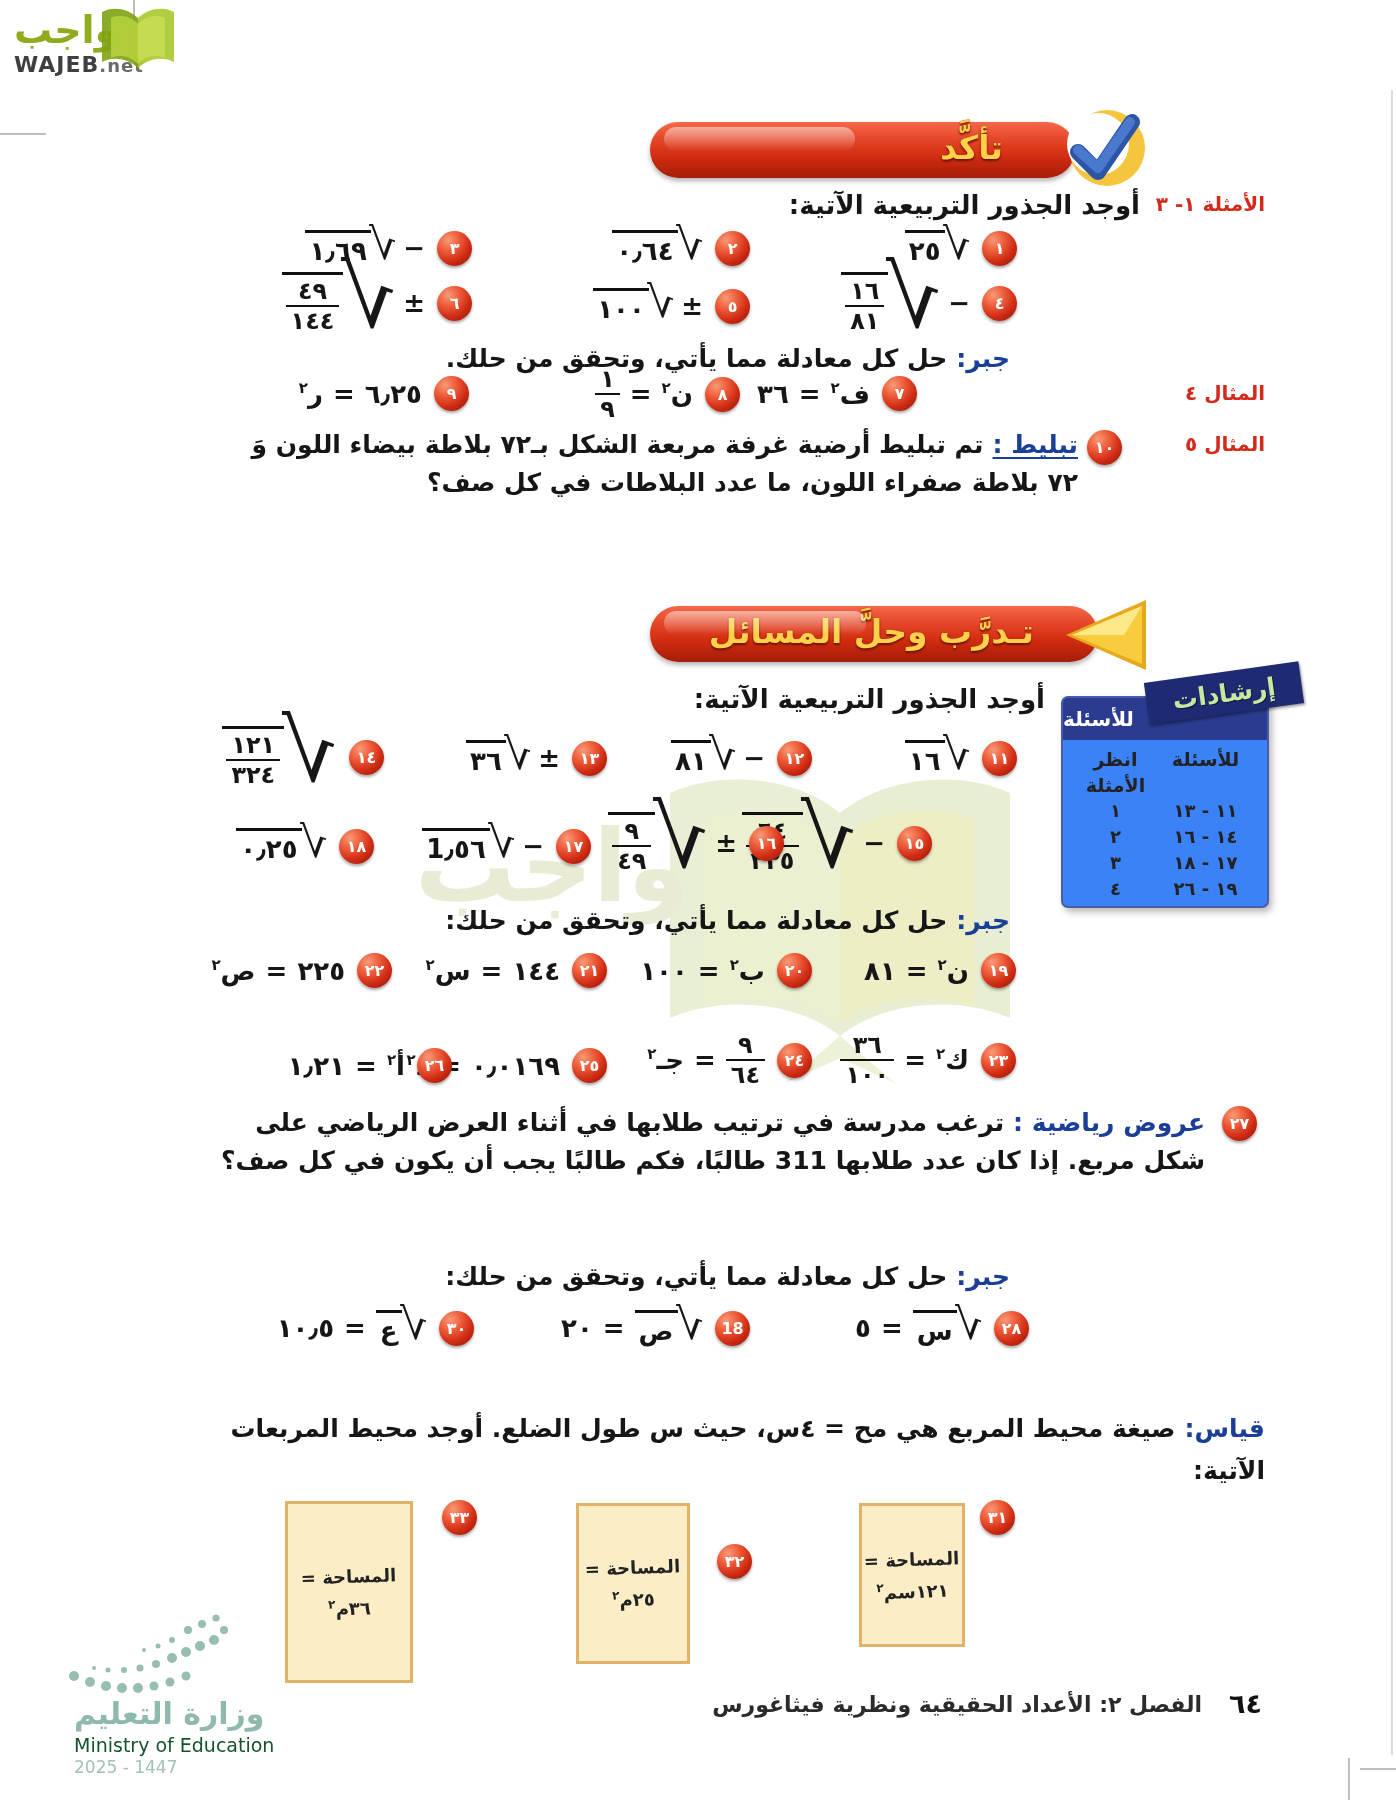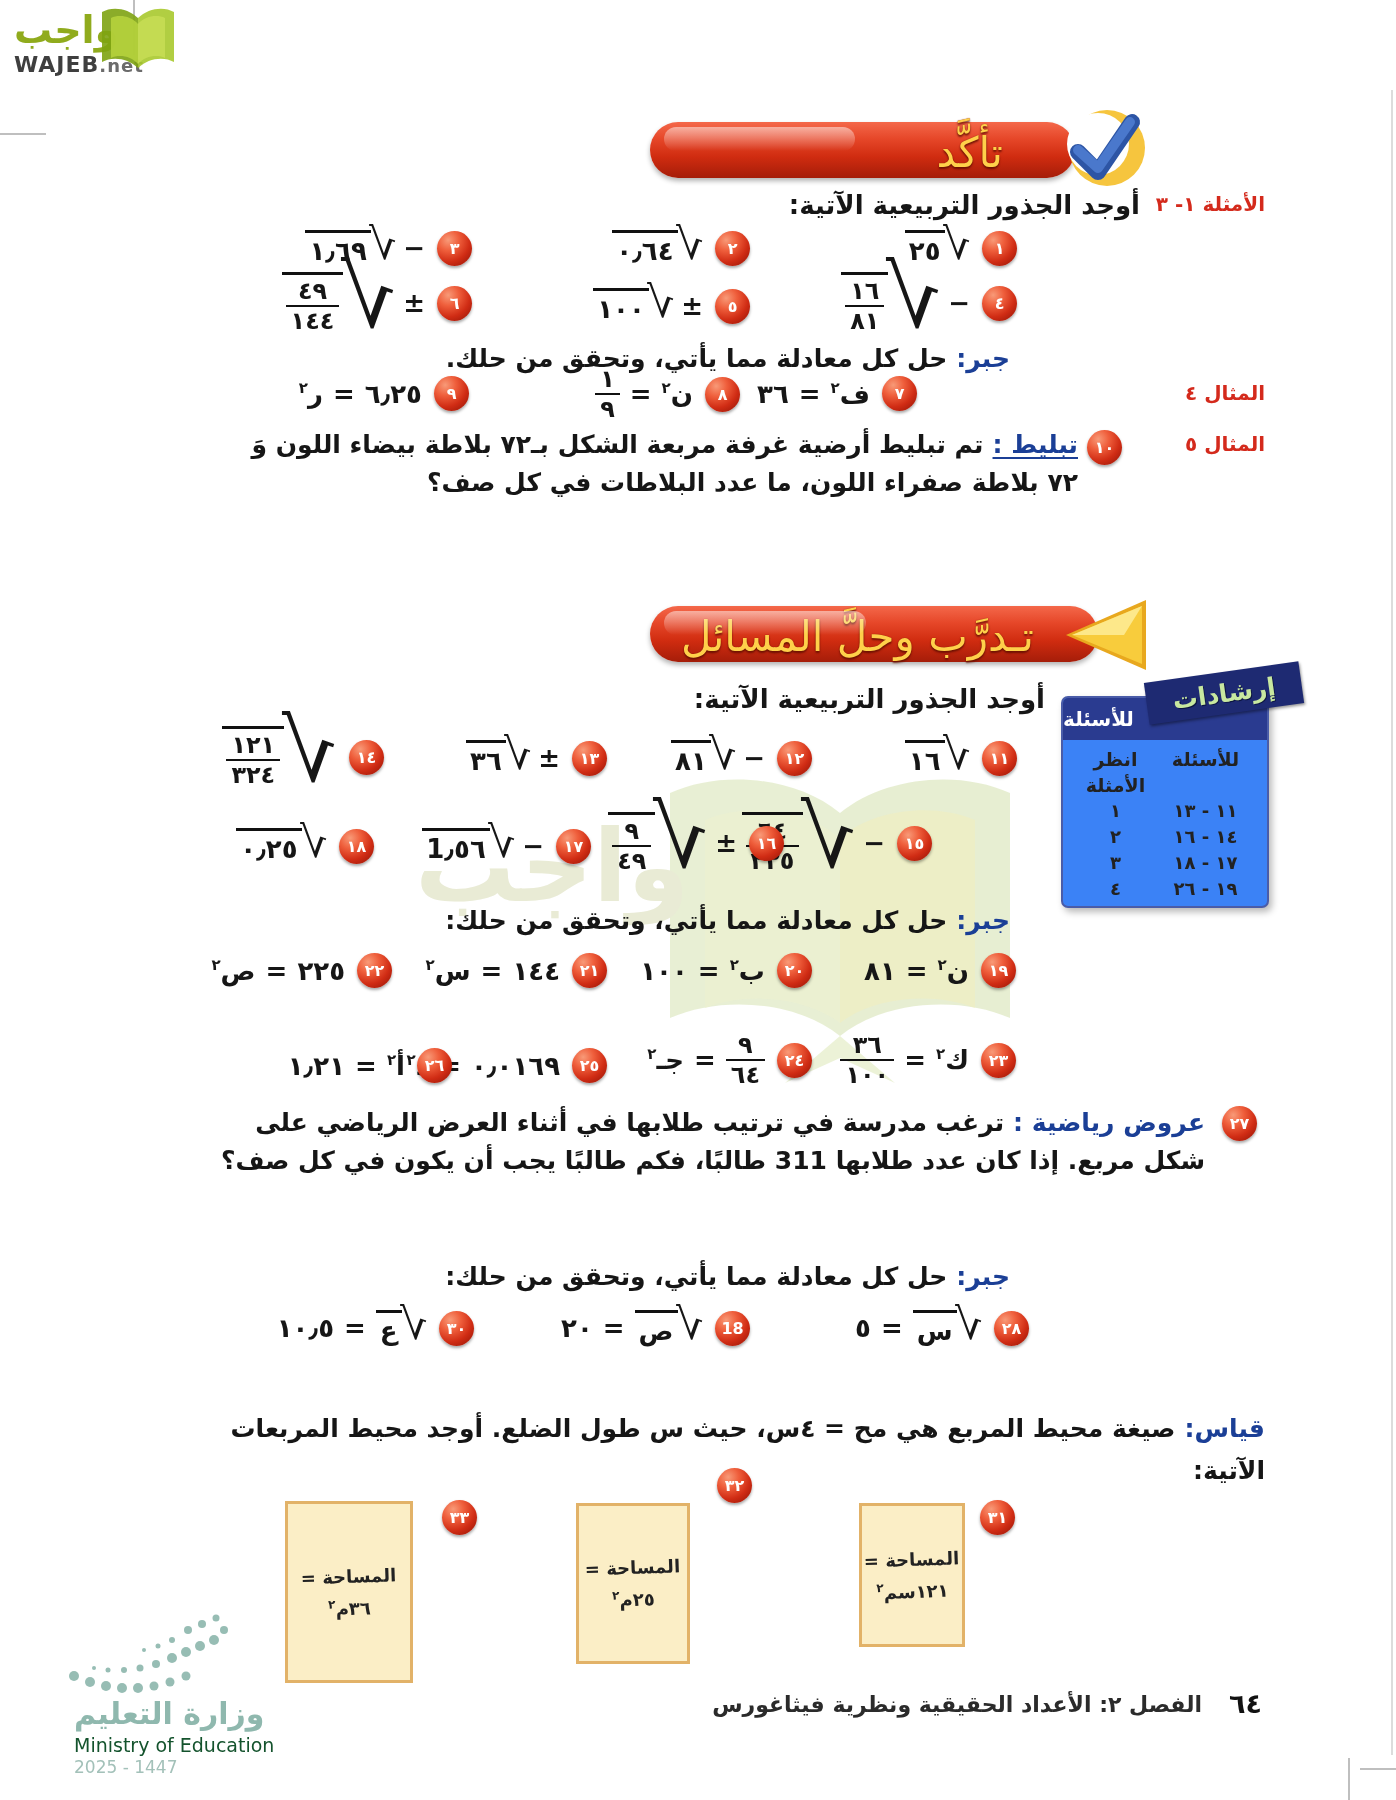--- a/index.html
+++ b/index.html
@@ -24,7 +24,7 @@
     box-shadow:0 3px 5px rgba(0,0,0,.3);}
   .banner::after{content:"";position:absolute;left:14px;top:5px;width:45%;height:42%;
     border-radius:24px;background:linear-gradient(180deg,rgba(255,255,255,.5),rgba(255,255,255,0));}
-  .banner .btxt{position:absolute;right:72px;top:6px;font-size:42px;font-weight:400;color:#ffd04a;
+  .banner .btxt{position:absolute;right:72px;top:6px;font-size:33px;font-weight:700;color:#ffd04a;
     text-shadow:0 2px 2px rgba(100,15,0,.85),0 0 1px #7a1204;direction:rtl;}
   .banner2 .btxt{right:64px;}
 

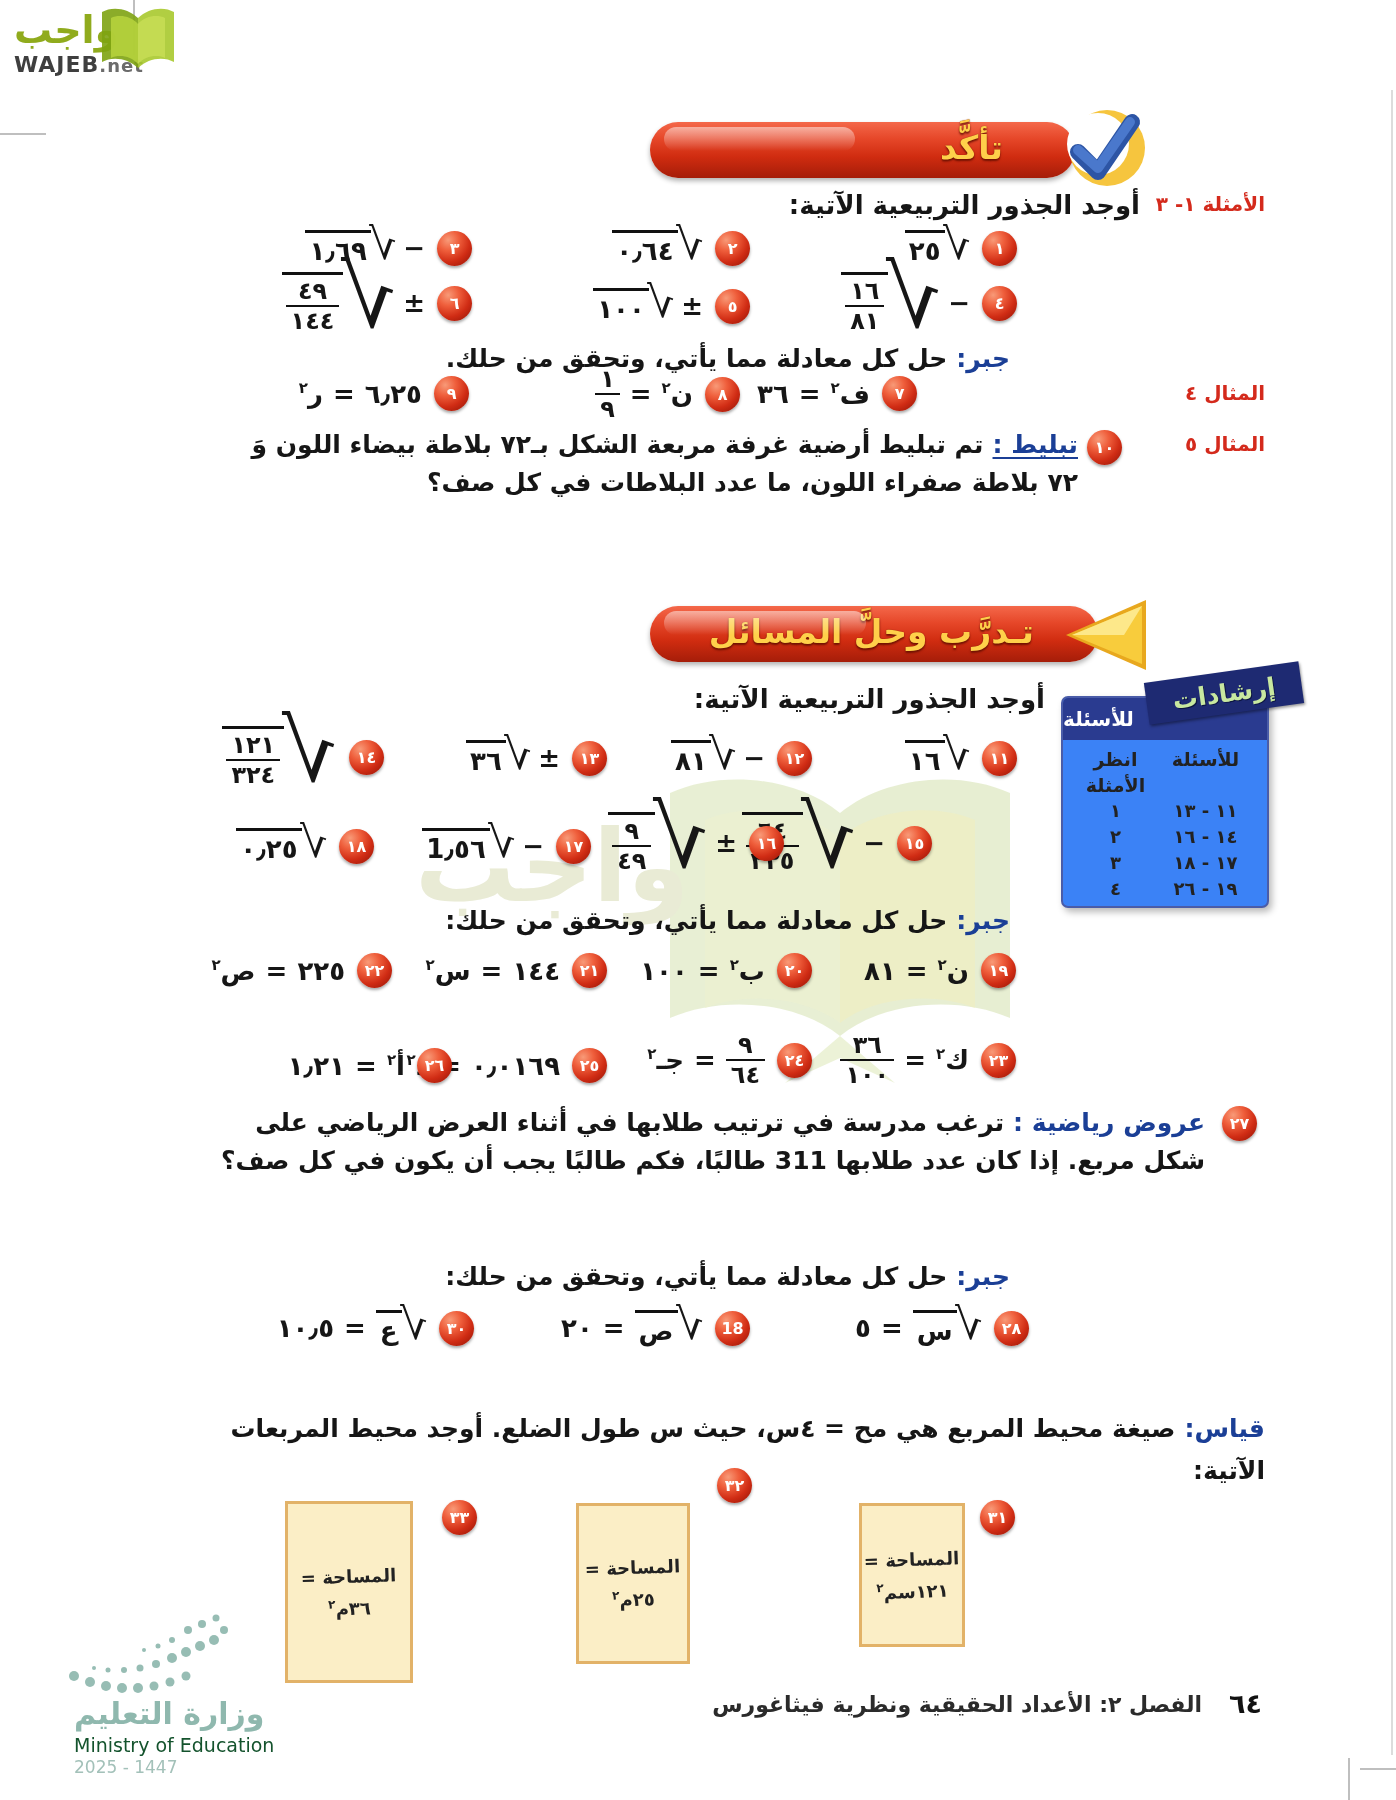--- a/index.html
+++ b/index.html
@@ -583,7 +583,7 @@
         <span><span>١٢١سم</span><sup>٢</sup></span>
       </div>
     </div>
-    <div class="prob" style="right:644px;top:1468px;">
+    <div class="prob" style="right:644px;top:1544px;">
       <span class="qnum">٣٢</span>
     </div>
     <div class="abox" style="right:706px;top:1503px;width:108px;height:155px;">

